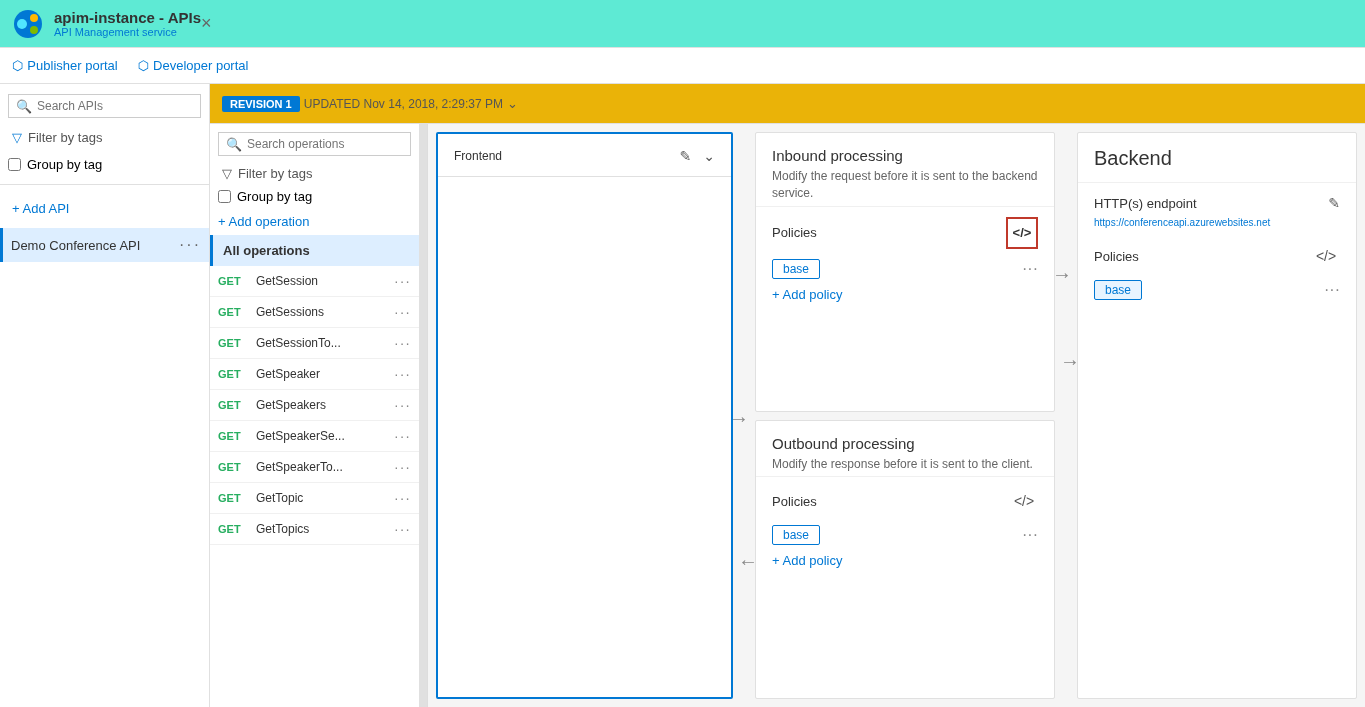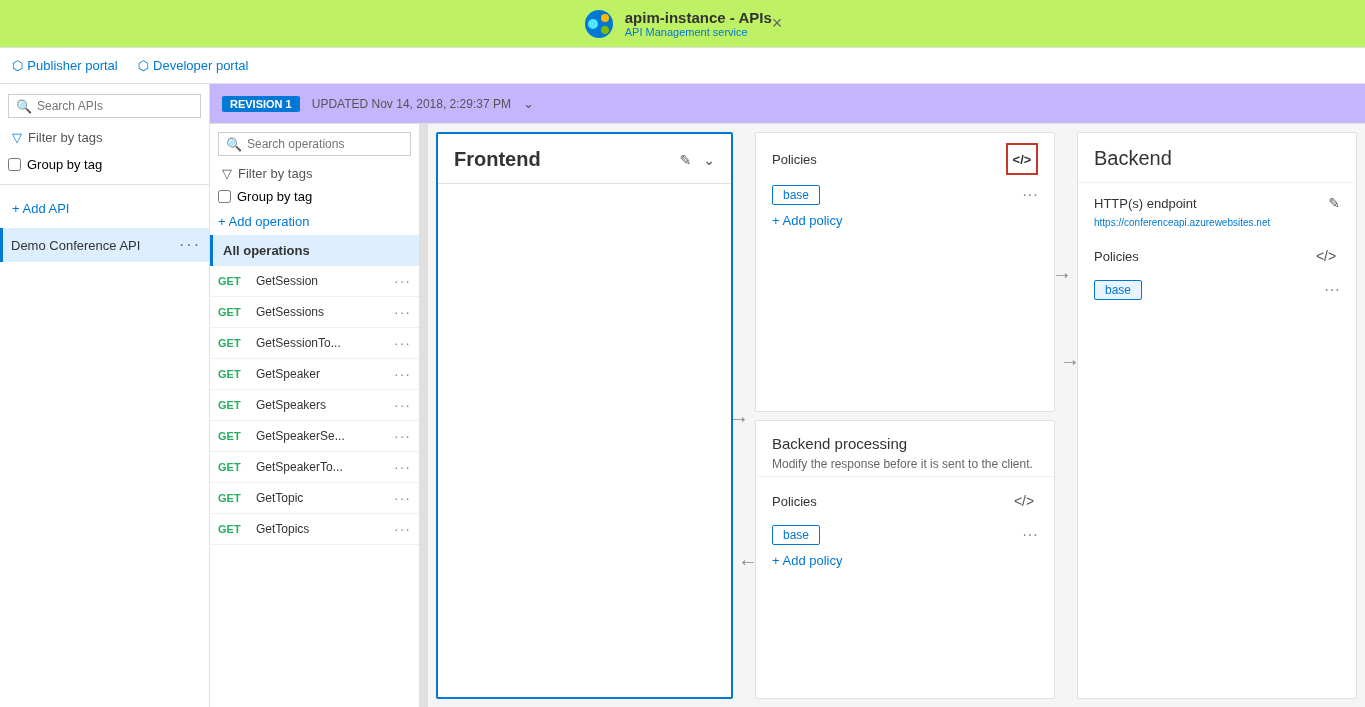--- a/index.html
+++ b/index.html
@@ -7,8 +7,8 @@
 
     
     .title-bar {
-      display: flex; align-items: center; justify-content: center;
-      background: #bef264; border-bottom: 1px solid #e0e0e0;
+      display: flex; align-items: center; justify-content: flex-start;
+      background: #5eead4; border-bottom: 1px solid #e0e0e0;
       padding: 8px 12px; height: 48px;
     }
     .title-bar-left { display: flex; align-items: center; gap: 10px; }

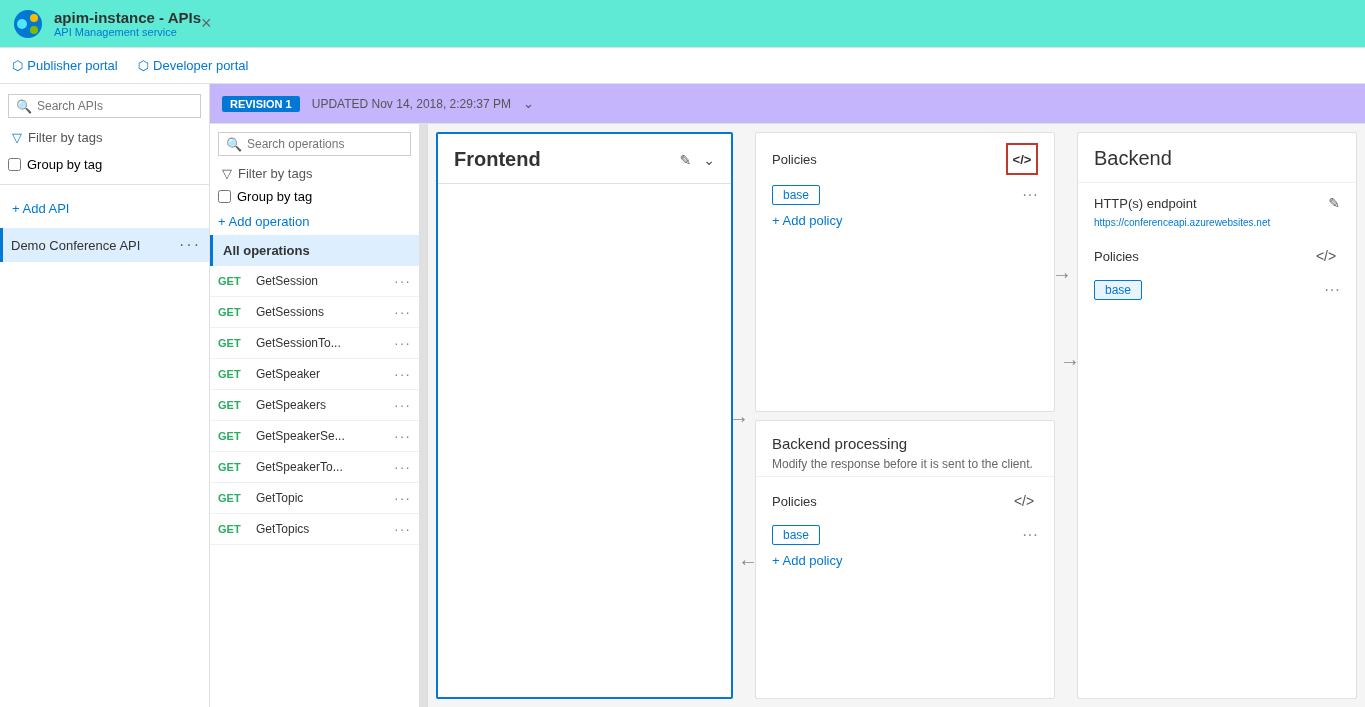--- a/index.html
+++ b/index.html
@@ -77,8 +77,8 @@
 
     
     .revision-bar {
-      background: #c4b5fd; border-bottom: 1px solid #e0e0e0;
-      padding: 8px 12px; display: flex; align-items: center; gap: 12px; height: 40px;
+      background: #eab308; border-bottom: 1px solid #e0e0e0;
+      padding: 8px 12px; display: flex; align-items: center; gap: 4px; height: 40px;
     }
     .revision-badge {
       background: #0078d4; color: #fff; font-size: 11px; font-weight: 600;

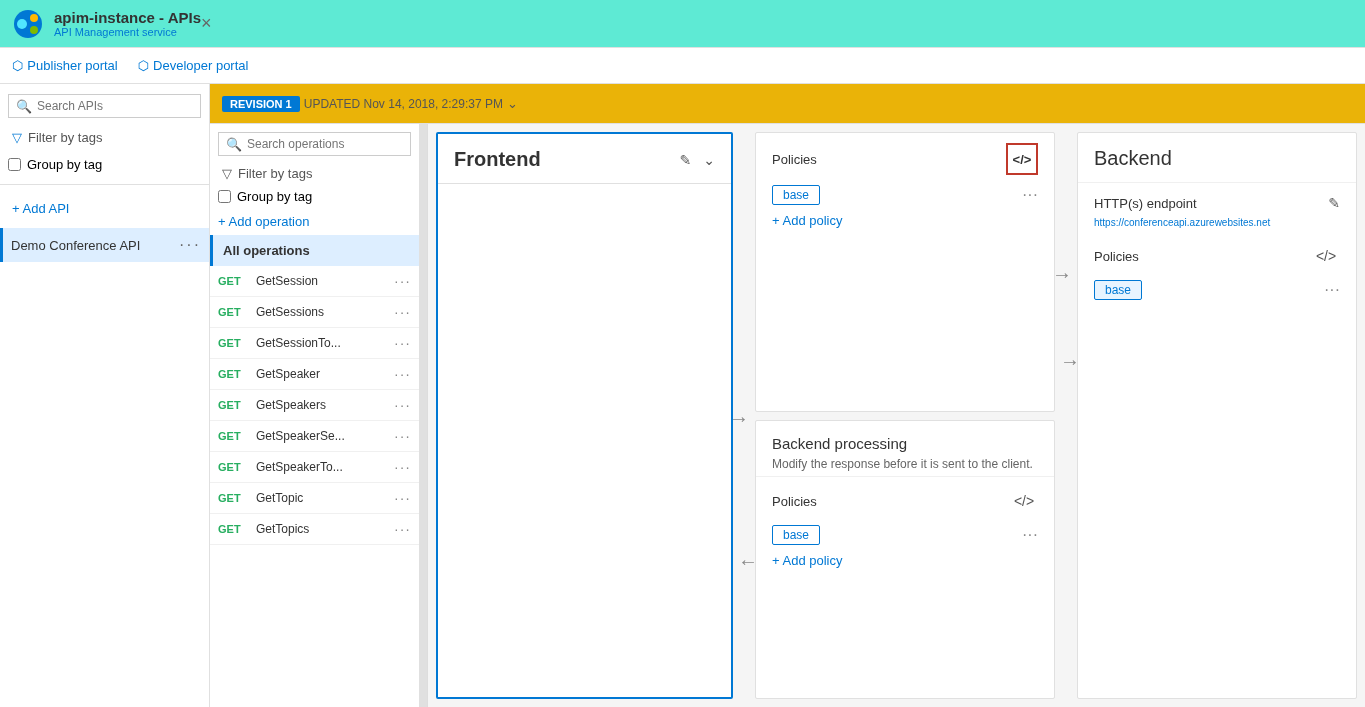--- a/index.html
+++ b/index.html
@@ -167,7 +167,7 @@
       display: flex; align-items: center; justify-content: space-between;
       padding: 14px 16px 12px; border-bottom: 1px solid #e0e0e0;
     }
-    .panel-title { font-size: 20px; font-weight: 700; color: #333; }
+    .panel-title { font-size: 12px; font-weight: 400; color: #333; }
     .panel-header-actions { display: flex; gap: 8px; }
 
     

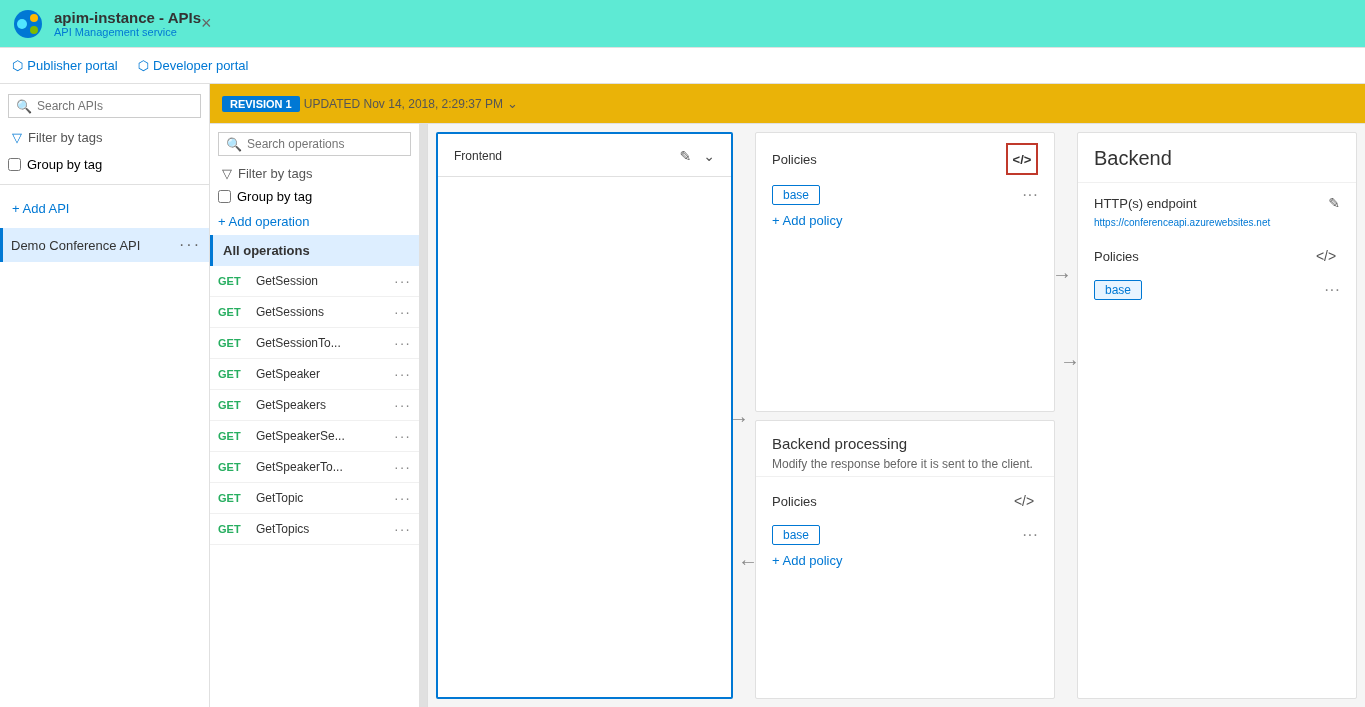--- a/index.html
+++ b/index.html
@@ -402,6 +402,10 @@
           <div style="position:absolute;left:-18px;top:25%;transform:translateY(-50%);z-index:20;color:#888;font-size:20px;"></div>
 
           <div class="processing-panel">
+            <div class="processing-panel-header">
+              <div class="processing-panel-title">Inbound processing</div>
+              <div class="processing-panel-desc">Modify the request before it is sent to the backend service.</div>
+            </div>
             <div class="processing-panel-body">
               <div class="policies-row">
                 <span class="policies-label">Policies</span>

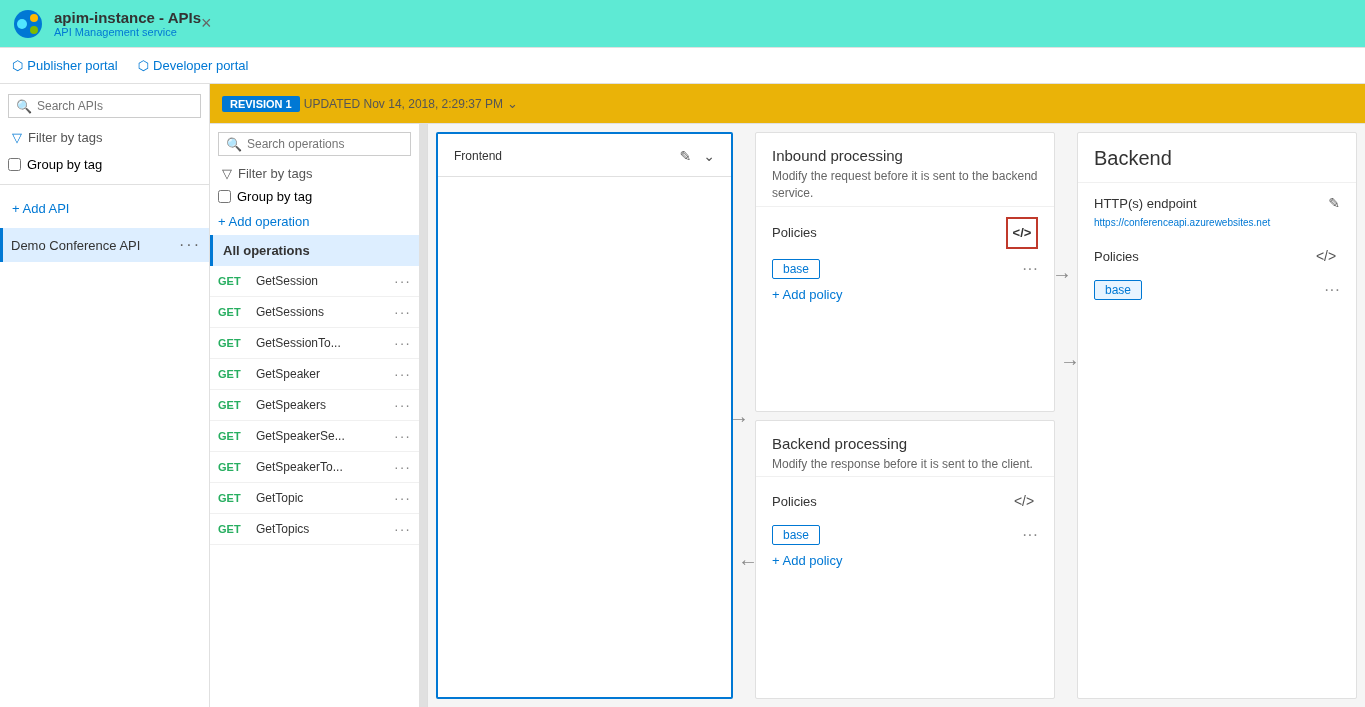--- a/index.html
+++ b/index.html
@@ -427,7 +427,7 @@
 
           <div class="processing-panel">
             <div class="processing-panel-header">
-              <div class="processing-panel-title">Backend processing</div>
+              <div class="processing-panel-title">Outbound processing</div>
               <div class="processing-panel-desc">Modify the response before it is sent to the client.</div>
             </div>
             <div class="processing-panel-body">

